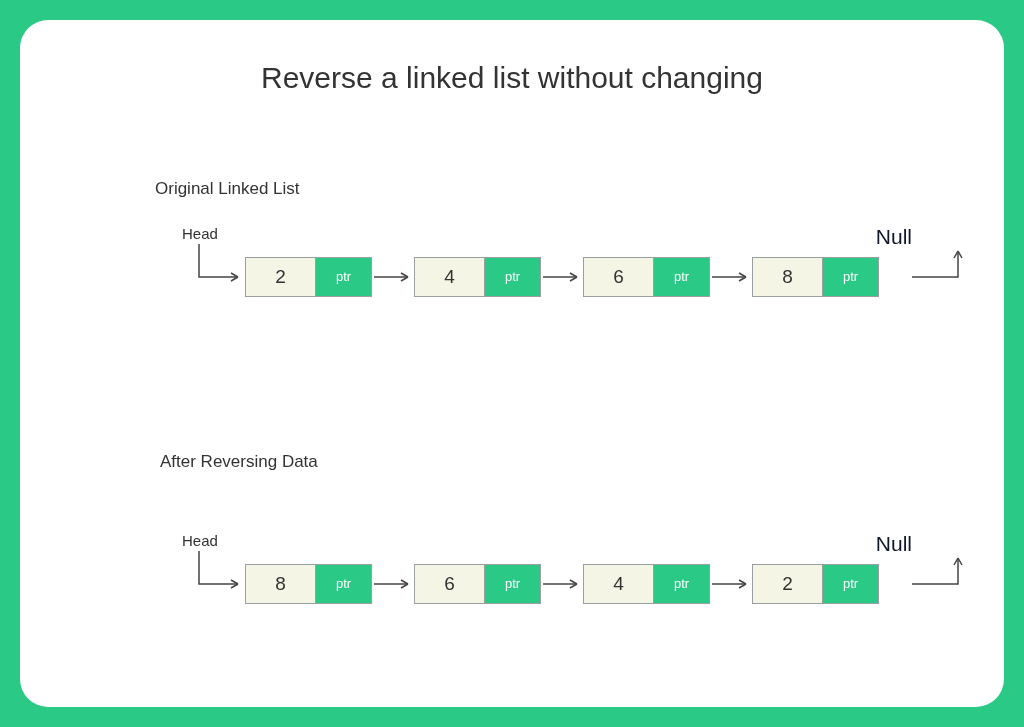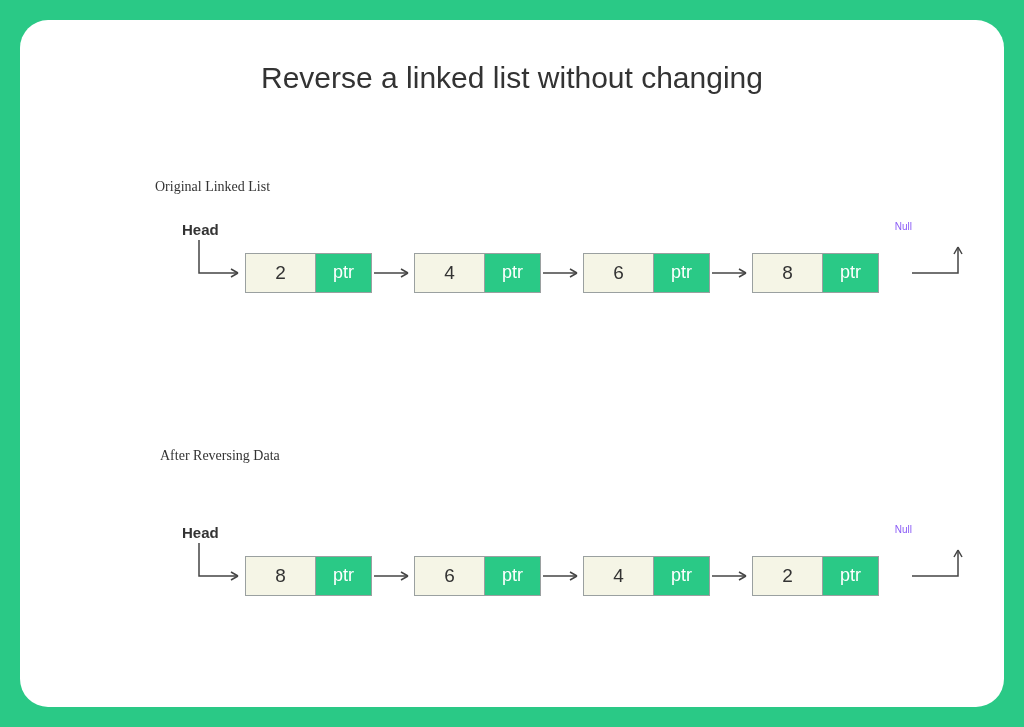--- a/index.html
+++ b/index.html
@@ -28,12 +28,11 @@
     margin-bottom: 80px;
   }
   .section-label {
-    font-size: 14px;
+    font-size: 17px;
     font-weight: 500;
     color: #333;
     margin-left: 95px;
     margin-bottom: 58px;
-    font-family: Liberation Serif, serif;
   }
   .section-label.second {
     margin-top: 115px;

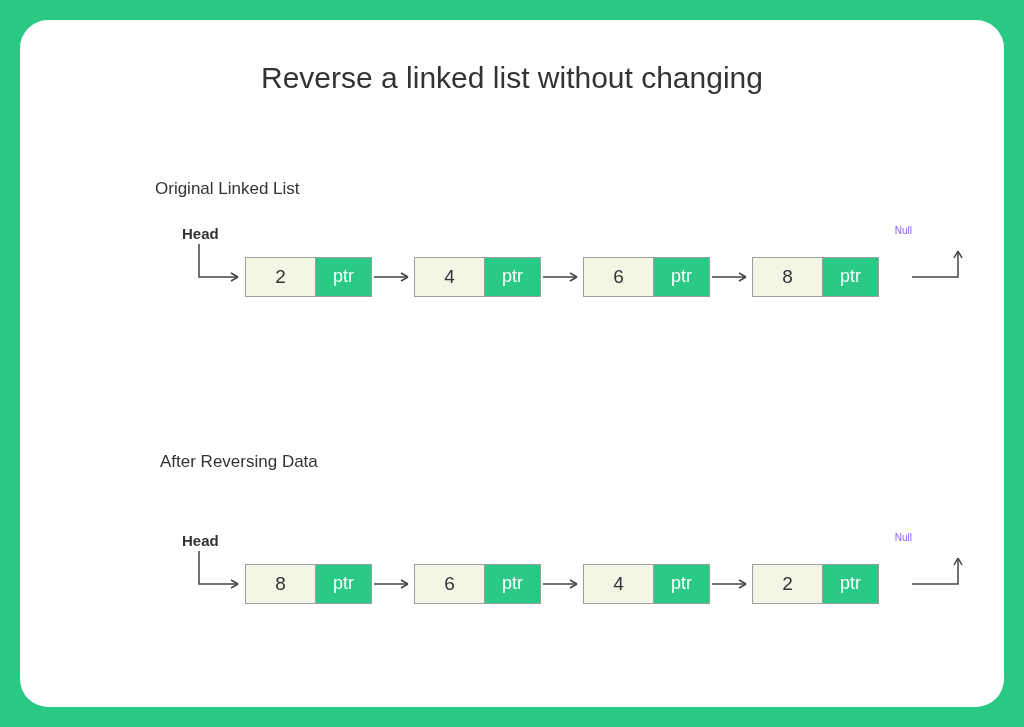--- a/index.html
+++ b/index.html
@@ -51,7 +51,6 @@
     top: -32px;
     font-size: 15px;
     color: #333;
-    font-weight: bold;
   }
   .null-label {
     position: absolute;

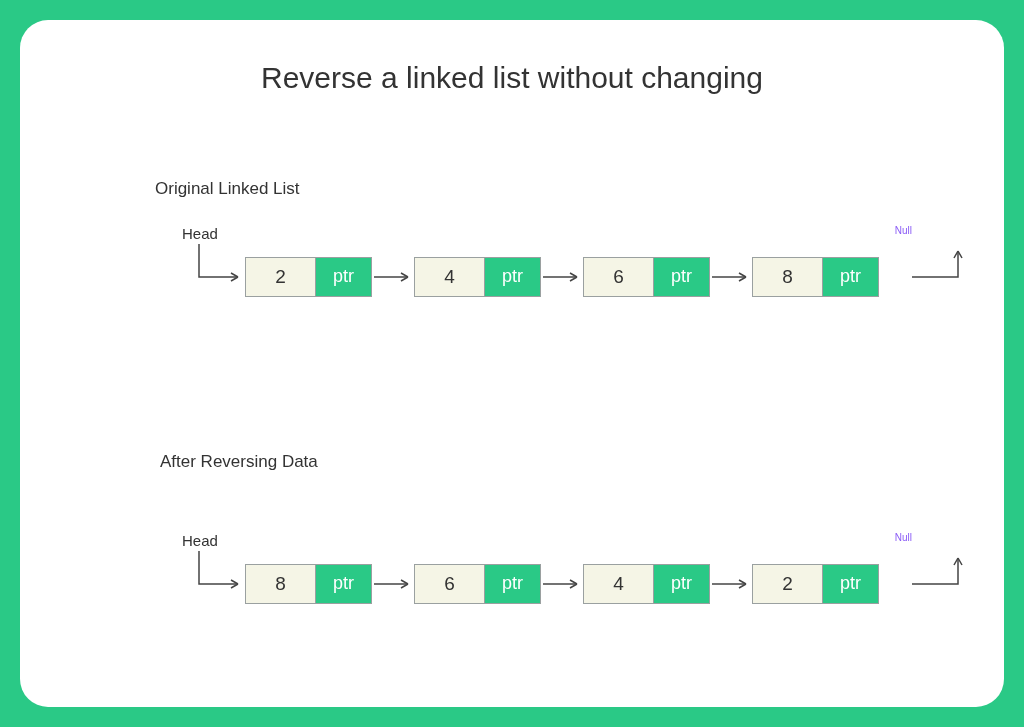--- a/index.html
+++ b/index.html
@@ -56,8 +56,8 @@
     position: absolute;
     right: 12px;
     top: -32px;
-    font-size: 10px;
-    color: #8b5cf6;
+    font-size: 21px;
+    color: #0f172a;
     margin-left: 27px;
   }
   .nodes {

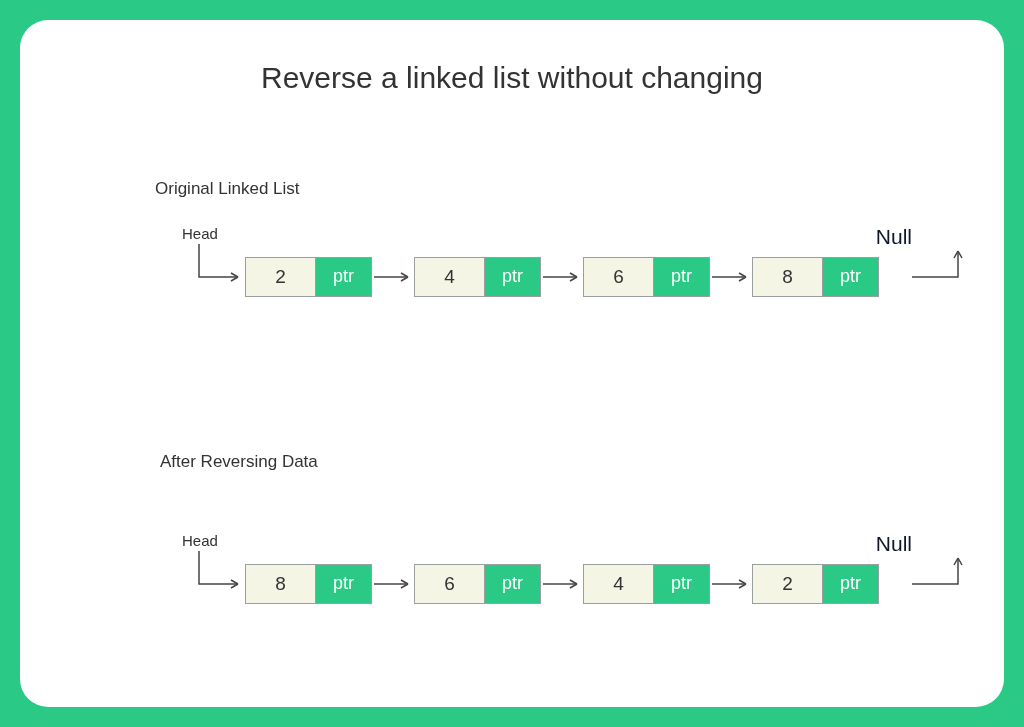--- a/index.html
+++ b/index.html
@@ -89,7 +89,7 @@
     display: flex;
     align-items: center;
     justify-content: center;
-    font-size: 18px;
+    font-size: 13px;
   }
   .arrow-between {
     width: 42px;

